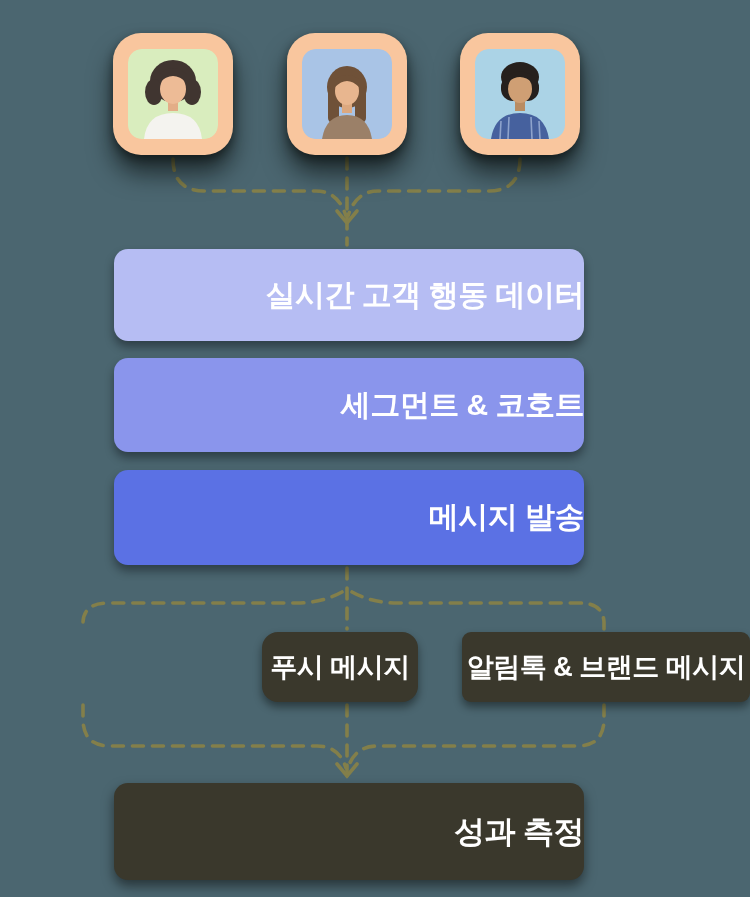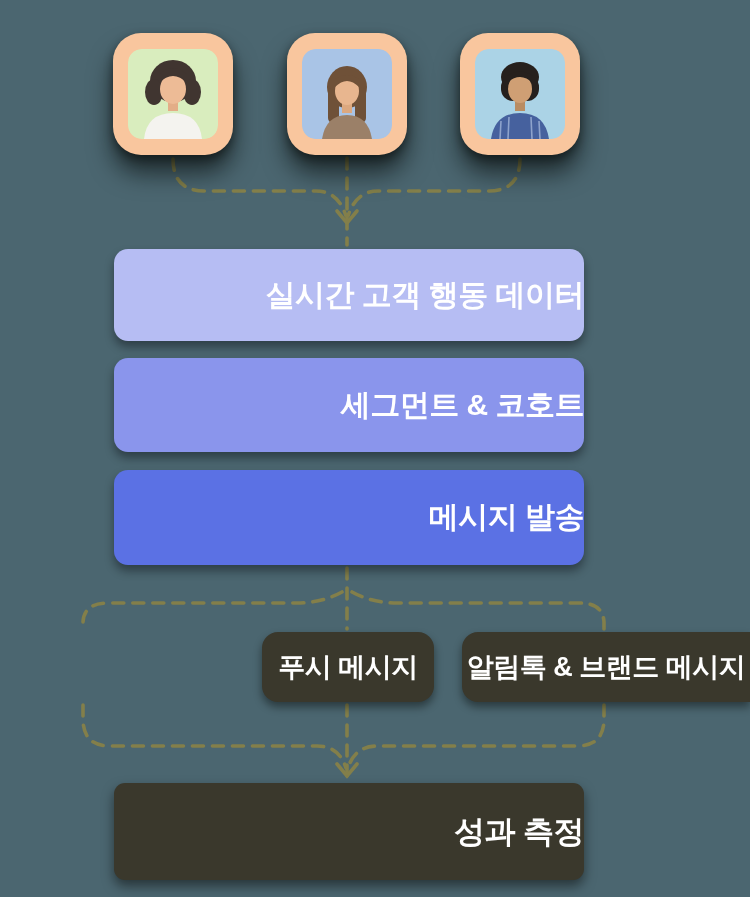--- a/index.html
+++ b/index.html
@@ -42,7 +42,7 @@
     box-shadow:0 5px 9px rgba(5,6,4,.45);
   }
   .channel-1{left:0;width:164px;border-top-left-radius:0;border-bottom-left-radius:0;}
-  .channel-2{left:262px;width:172px;}
+  .channel-2{left:262px;width:156px;}
   .channel-3{left:462px;width:288px;border-top-right-radius:0;border-bottom-right-radius:0;}
 </style>
 </head>

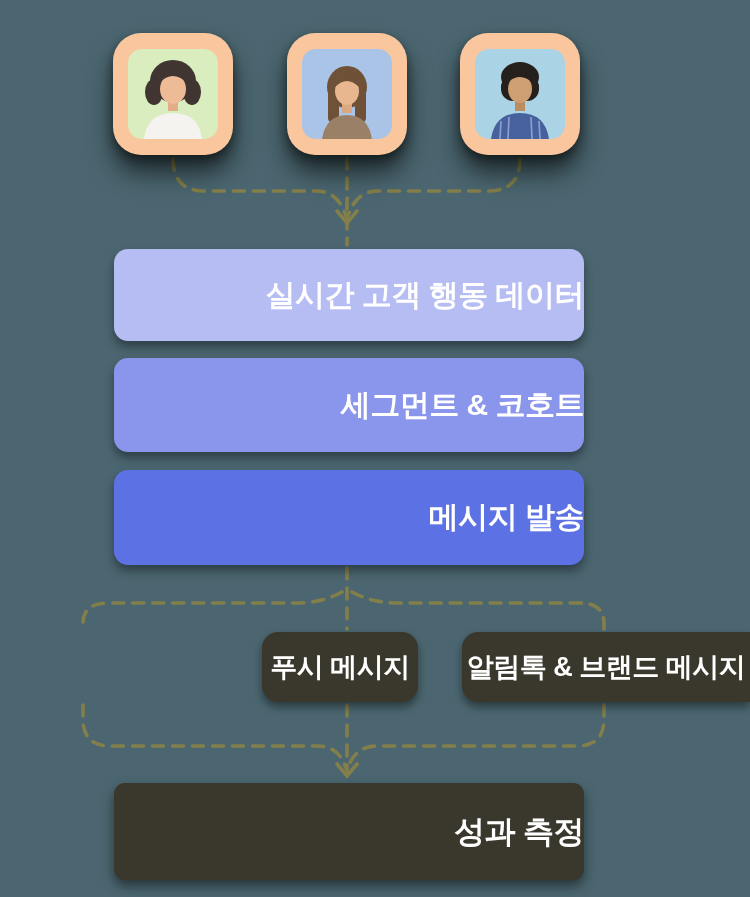--- a/index.html
+++ b/index.html
@@ -43,7 +43,7 @@
   }
   .channel-1{left:0;width:164px;border-top-left-radius:0;border-bottom-left-radius:0;}
   .channel-2{left:262px;width:156px;}
-  .channel-3{left:462px;width:288px;border-top-right-radius:0;border-bottom-right-radius:0;}
+  .channel-3{left:462px;width:288px;border-top-right-radius:0;border-bottom-right-radius:0;border-radius:9px;}
 </style>
 </head>
 <body>

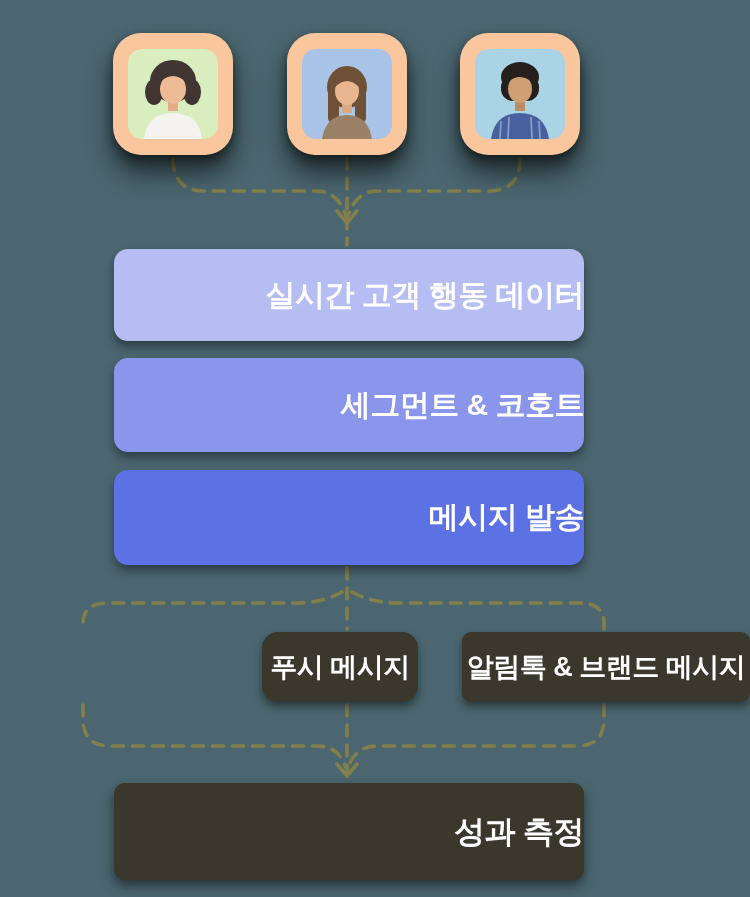--- a/index.html
+++ b/index.html
@@ -125,7 +125,7 @@
     <span>알림톡 &amp; 브랜드 메시지</span>
   </div>
 
-  <div class="box box-result" style="background-color: rgb(58, 56, 44); border-radius: 11px;">
+  <div class="box box-result" style="background-color: rgb(58, 56, 44);">
     <span>성과 측정</span>
   </div>
 

